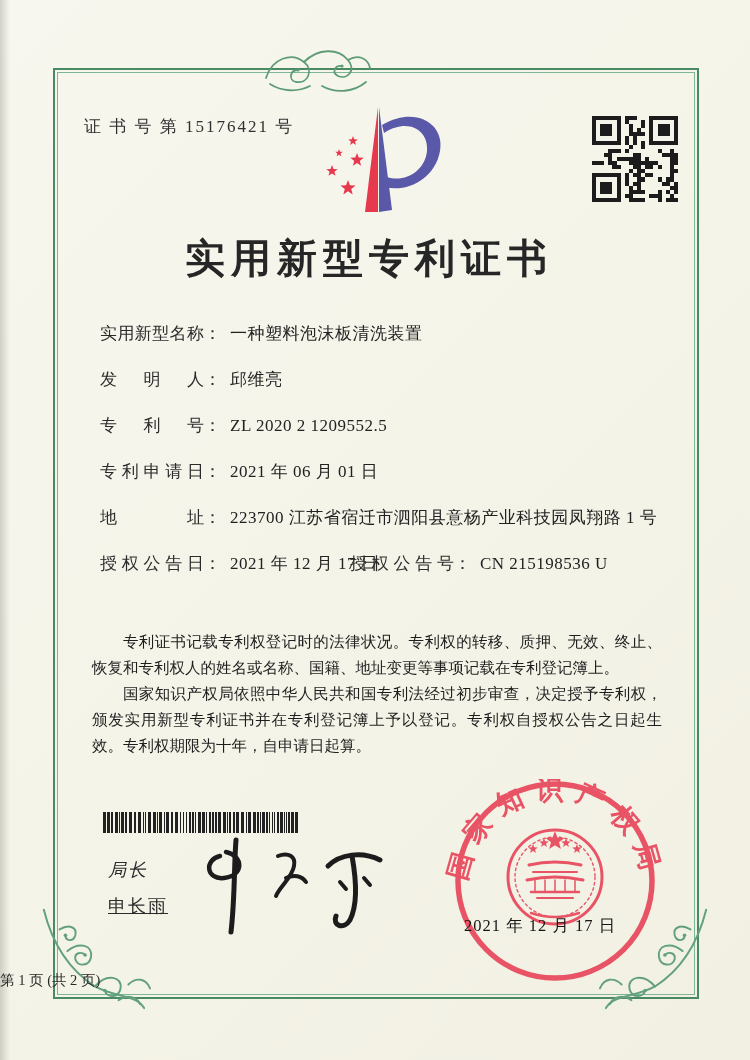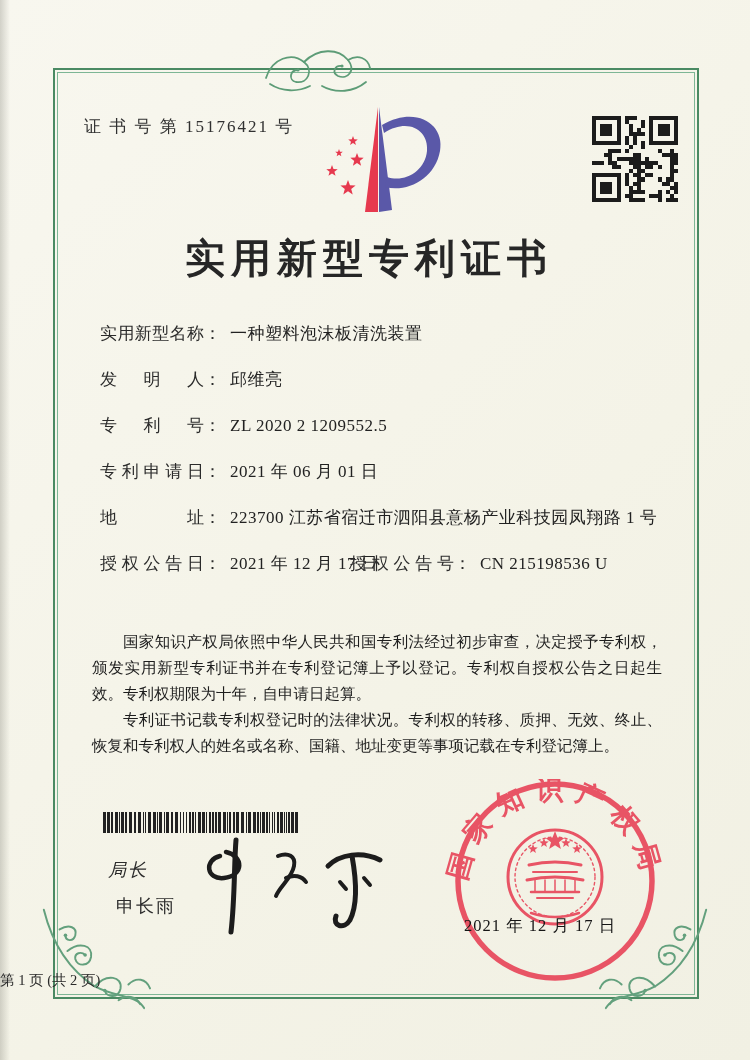--- a/index.html
+++ b/index.html
@@ -256,8 +256,8 @@
   </div>
 
   <div class="paras">
+    <p>专利证书记载专利权登记时的法律状况。专利权的转移、质押、无效、终止、恢复和专利权人的姓名或名称、国籍、地址变更等事项记载在专利登记簿上。</p>
     <p>国家知识产权局依照中华人民共和国专利法经过初步审查，决定授予专利权，颁发实用新型专利证书并在专利登记簿上予以登记。专利权自授权公告之日起生效。专利权期限为十年，自申请日起算。</p>
-    <p>专利证书记载专利权登记时的法律状况。专利权的转移、质押、无效、终止、恢复和专利权人的姓名或名称、国籍、地址变更等事项记载在专利登记簿上。</p>
   </div>
 
   <svg class="barcode" id="barcode" viewBox="0 0 195 21" preserveAspectRatio="none">

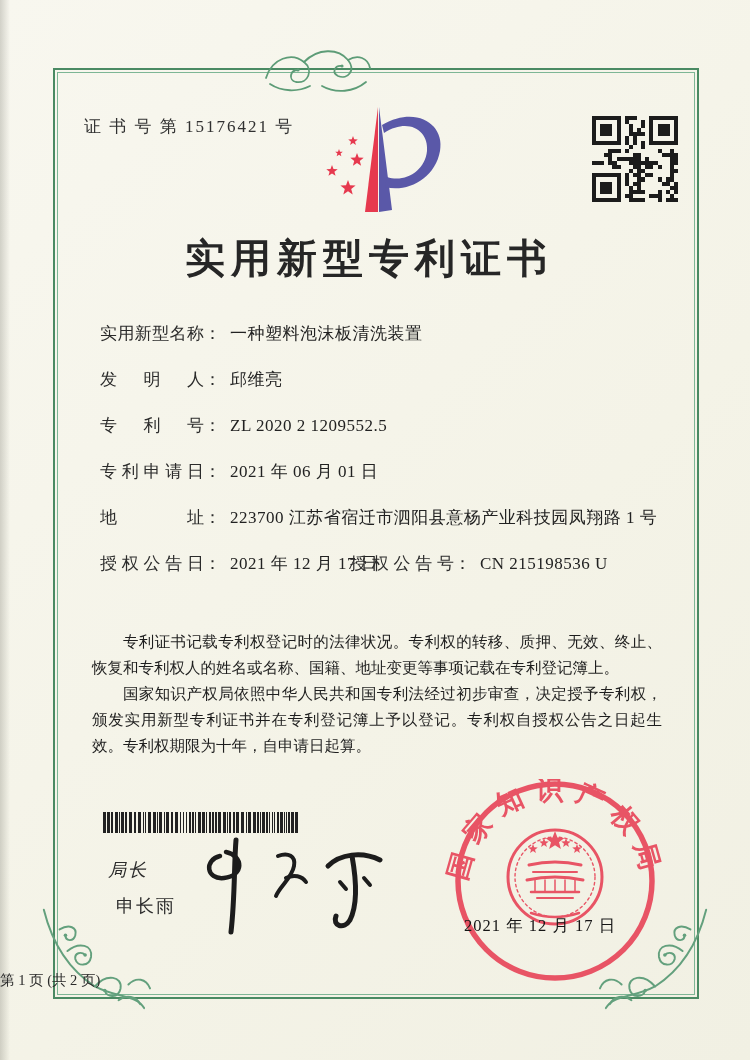--- a/index.html
+++ b/index.html
@@ -31,7 +31,7 @@
   .paras p{margin:0;text-indent:2em;}
   .barcode{position:absolute;left:103px;top:812px;width:195px;height:21px;}
   .sig-title{position:absolute;left:108px;top:858px;font-size:18px;letter-spacing:2px;font-style:italic;}
-  .sig-name{position:absolute;left:116px;top:894px;font-size:18px;letter-spacing:2px;}
+  .sig-name{position:absolute;left:108px;top:894px;font-size:18px;letter-spacing:2px;text-decoration:underline;}
   .signature{position:absolute;left:190px;top:834px;width:212px;height:102px;}
   .seal{position:absolute;left:443px;top:779px;width:224px;height:204px;opacity:.93;}
   .seal-date{position:absolute;left:464px;top:915px;font-size:16.5px;color:#151515;letter-spacing:1px;}

